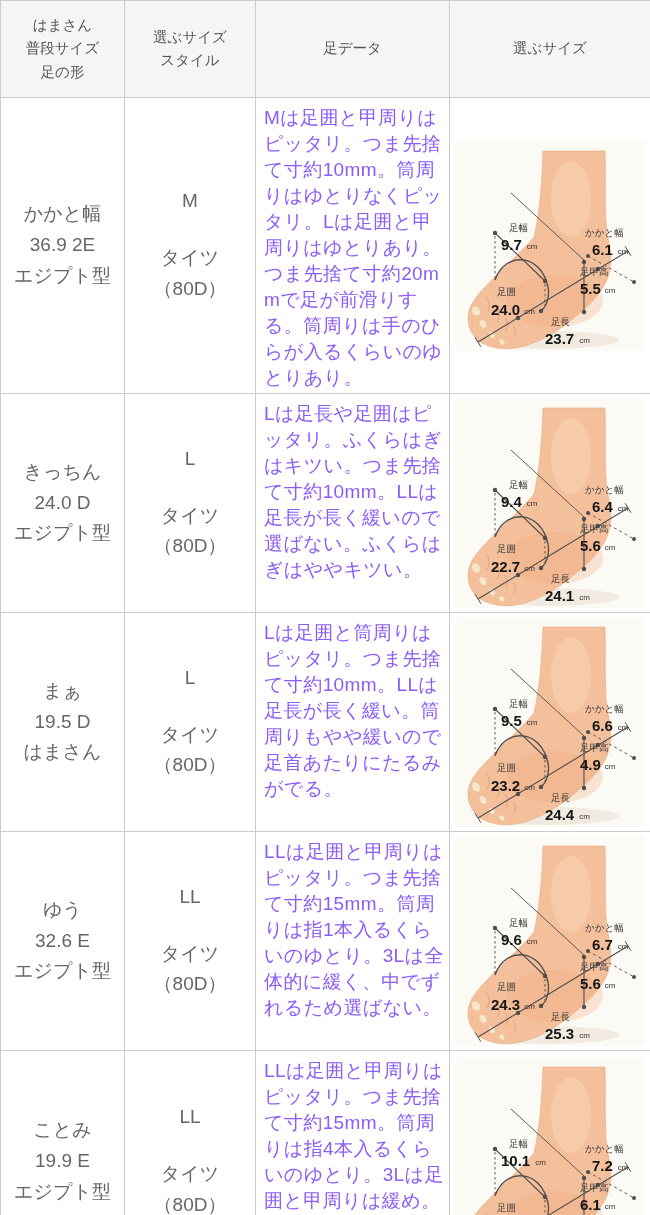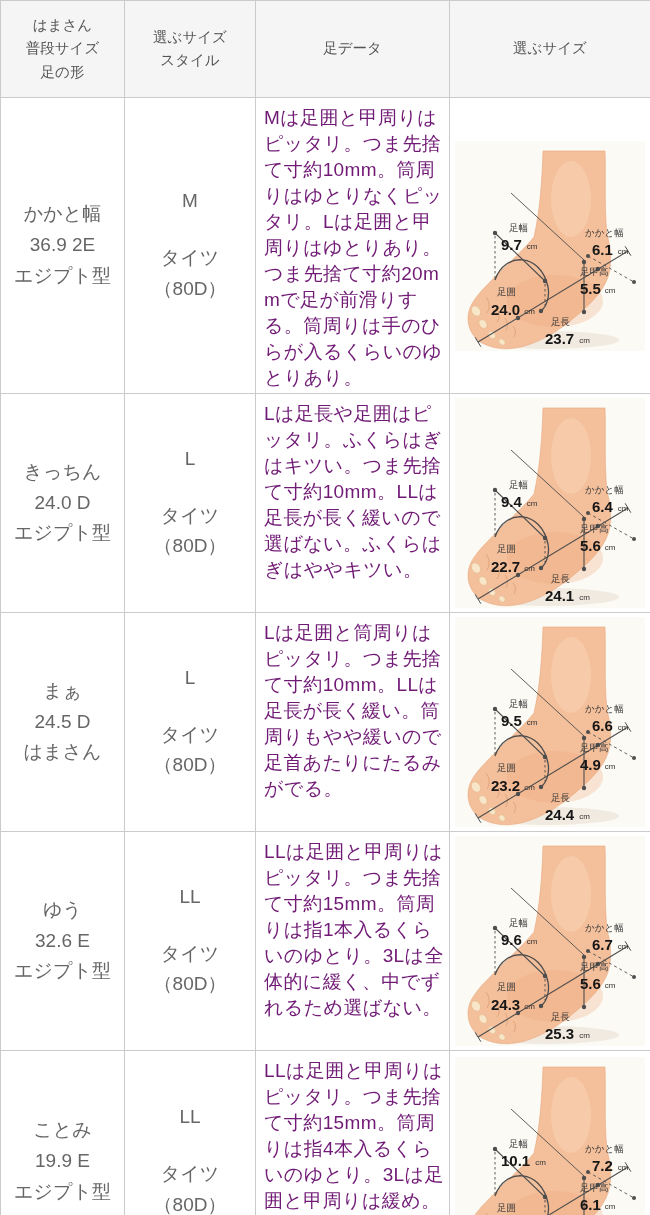--- a/index.html
+++ b/index.html
@@ -16,7 +16,7 @@
   }
   td.c-size .size-top { margin-bottom:26px; }
   td.c-comment {
-    vertical-align:top; color:#701a75; font-size:19px; line-height:26px;
+    vertical-align:top; color:#8b5cf6; font-size:19px; line-height:26px;
     padding:7px 5px 0 8px; word-break:break-all; letter-spacing:0.4px;
   }
   td.c-foot { vertical-align:middle; text-align:right; }

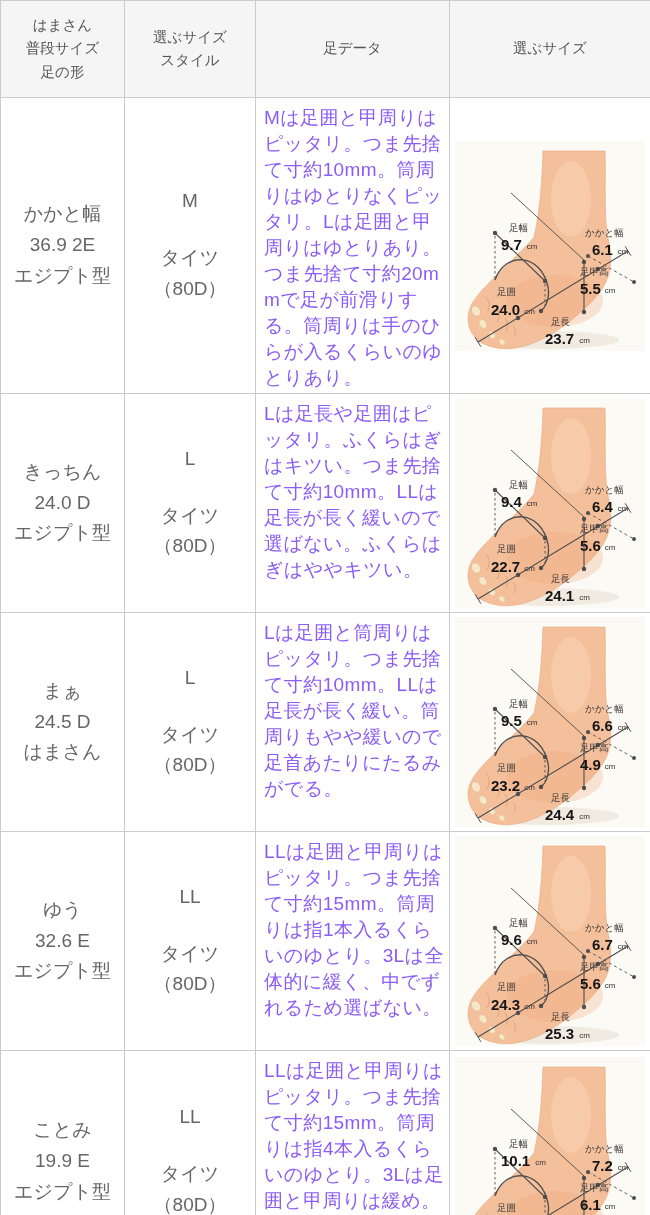--- a/index.html
+++ b/index.html
@@ -166,7 +166,7 @@
     <tr class="r3">
       <td class="c-staff">
         <div>まぁ</div>
-        <div>24.5 D</div>
+        <div>19.5 D</div>
         <div>はまさん</div>
       </td>
       <td class="c-size">

